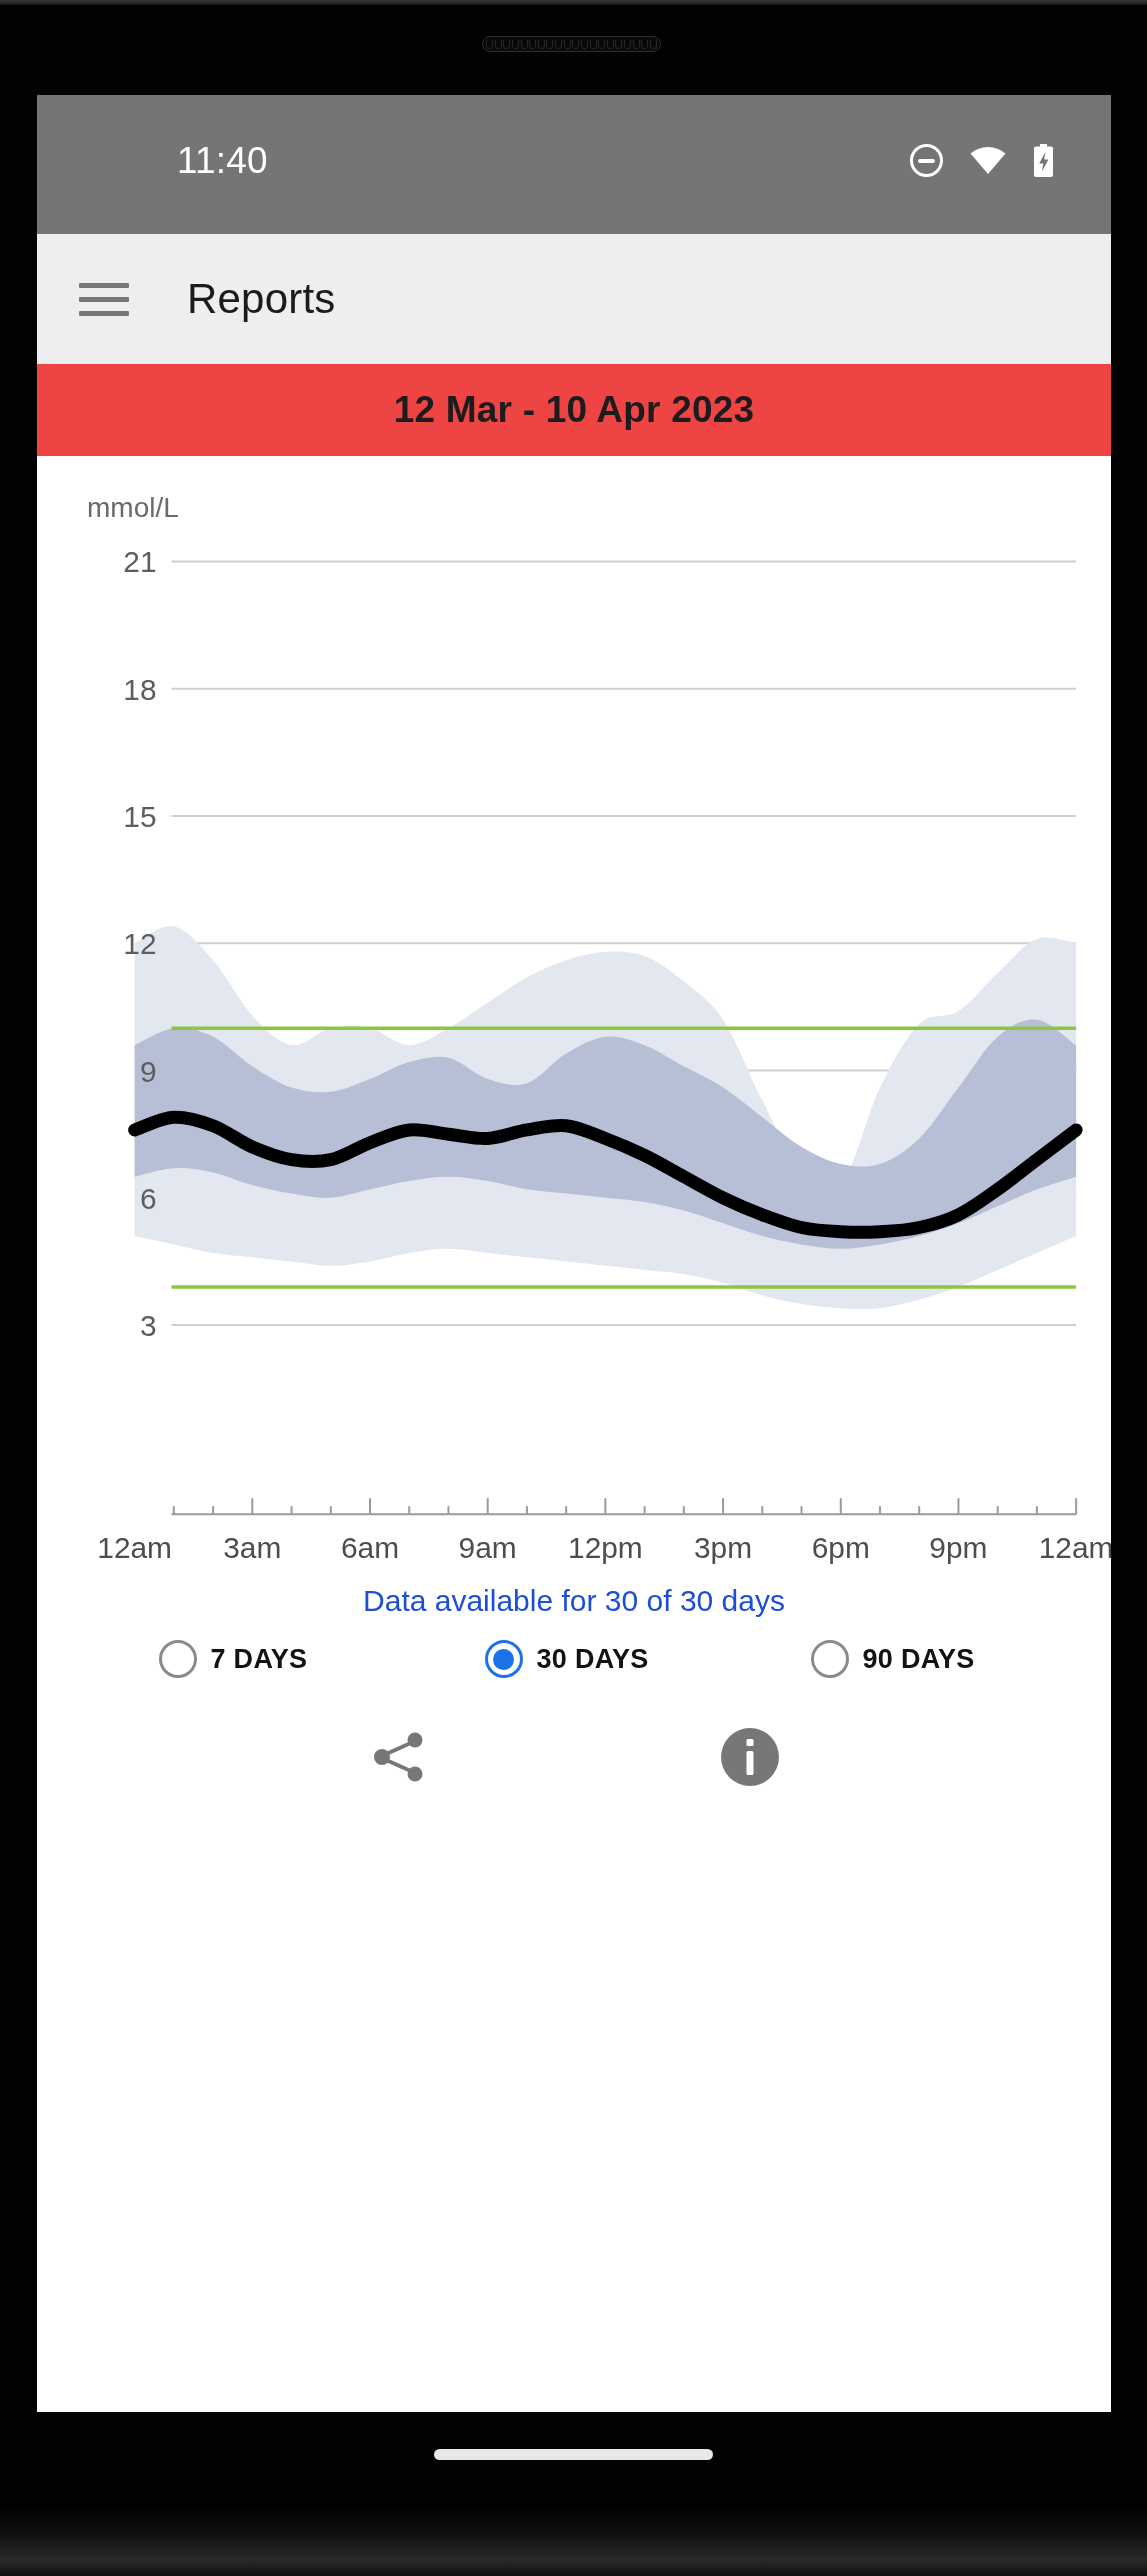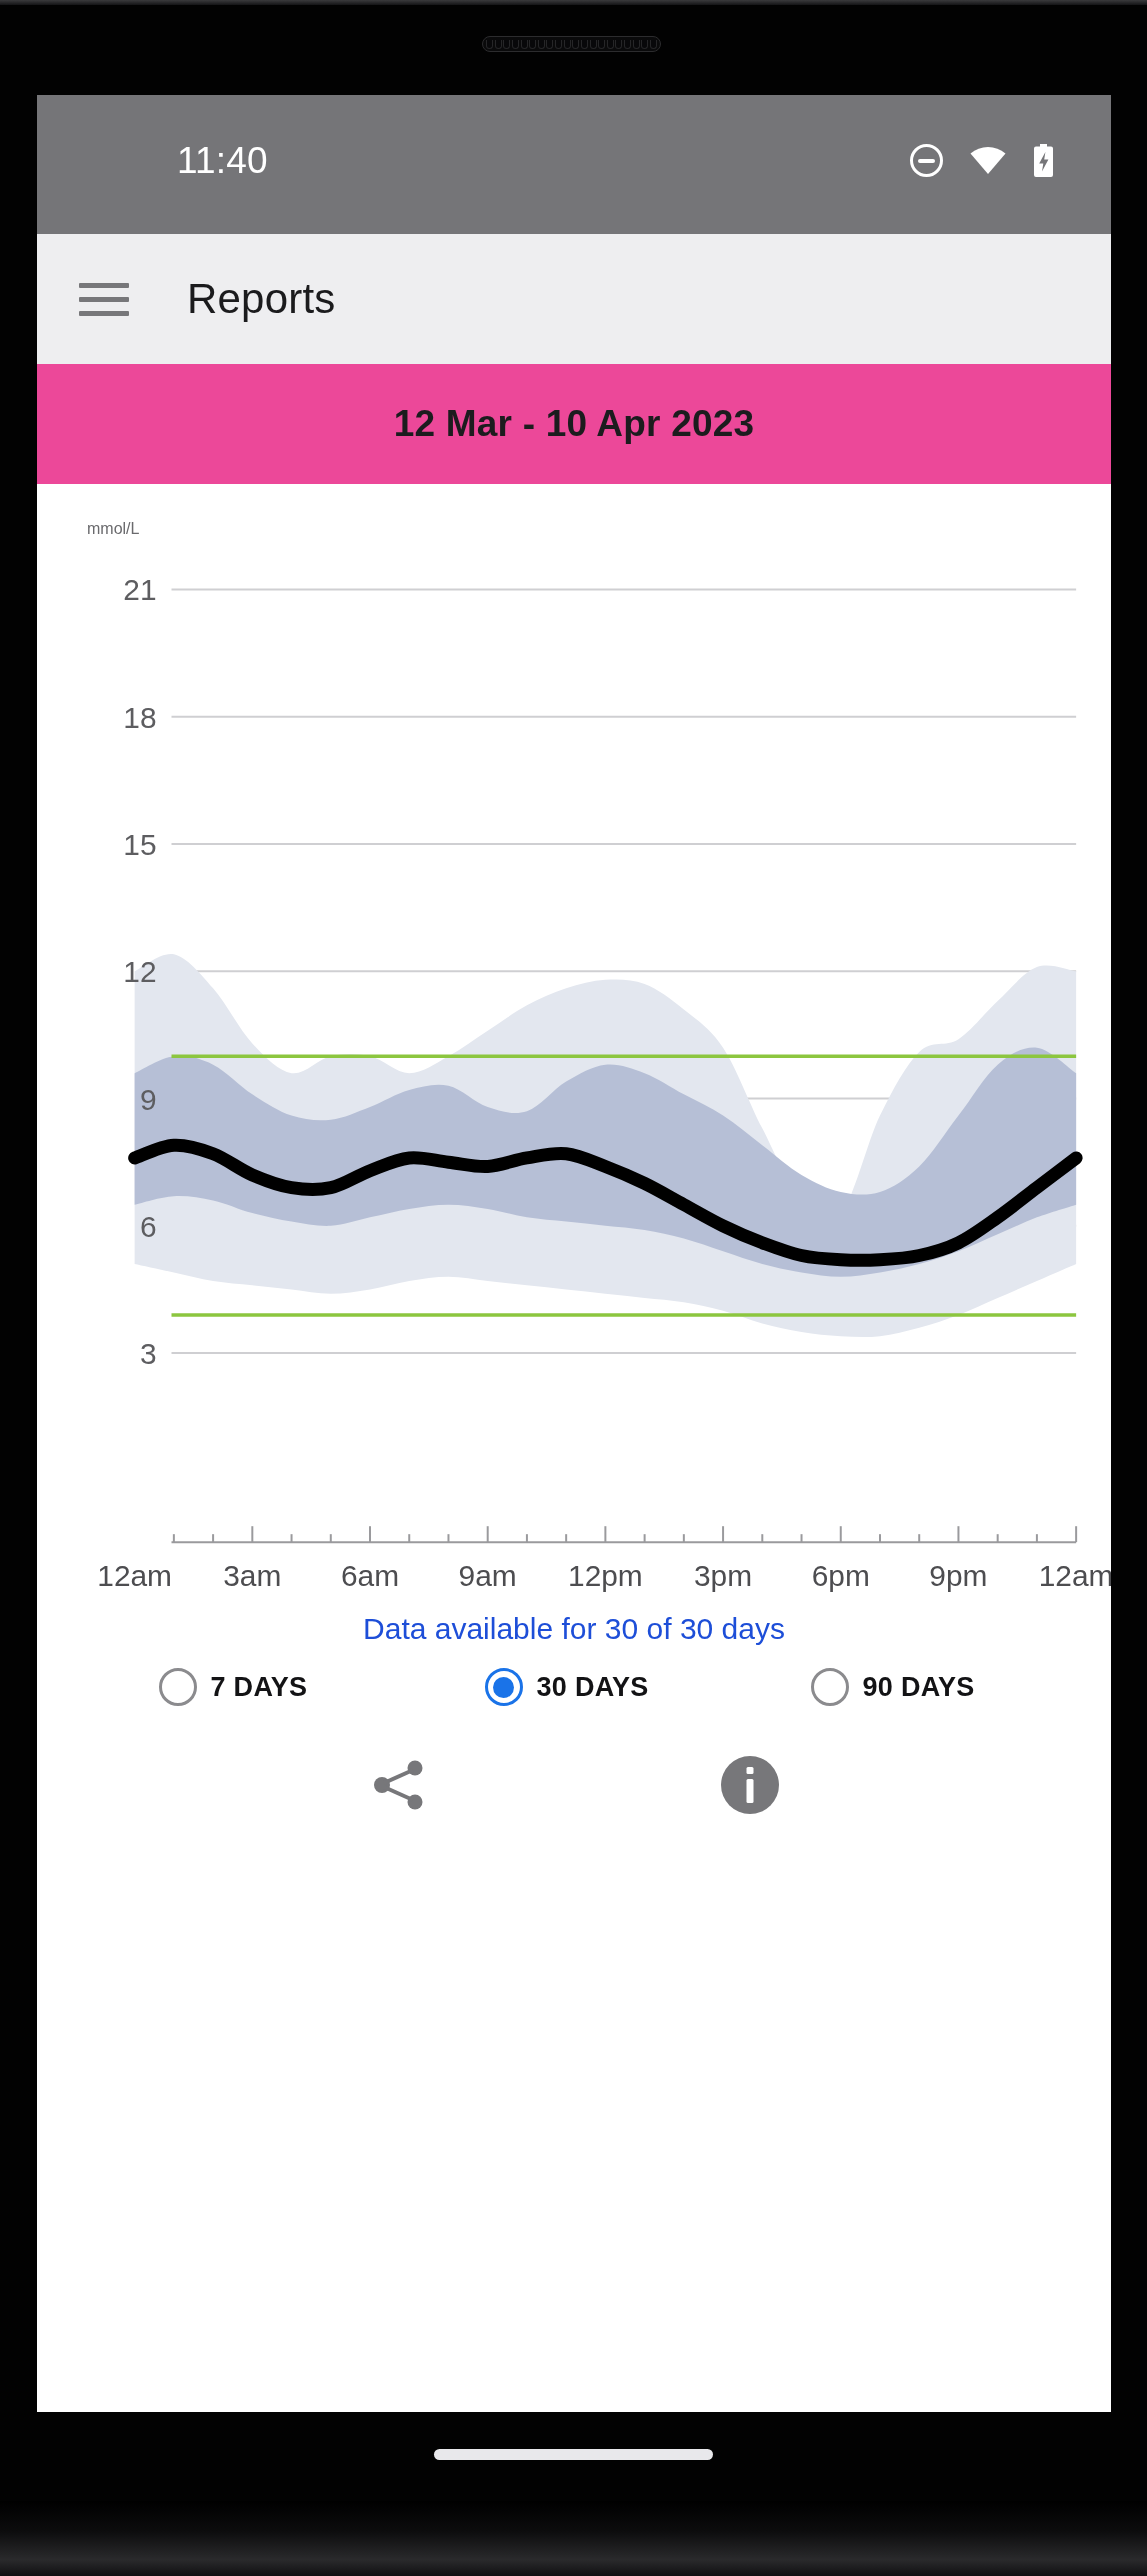--- a/index.html
+++ b/index.html
@@ -123,7 +123,7 @@
 
   
   #date-header {
-    height: 120px; background: #ec4899;
+    height: 92px; background: #ef4444;
     display: flex; align-items: center; justify-content: center;
   }
   #date-range-text {

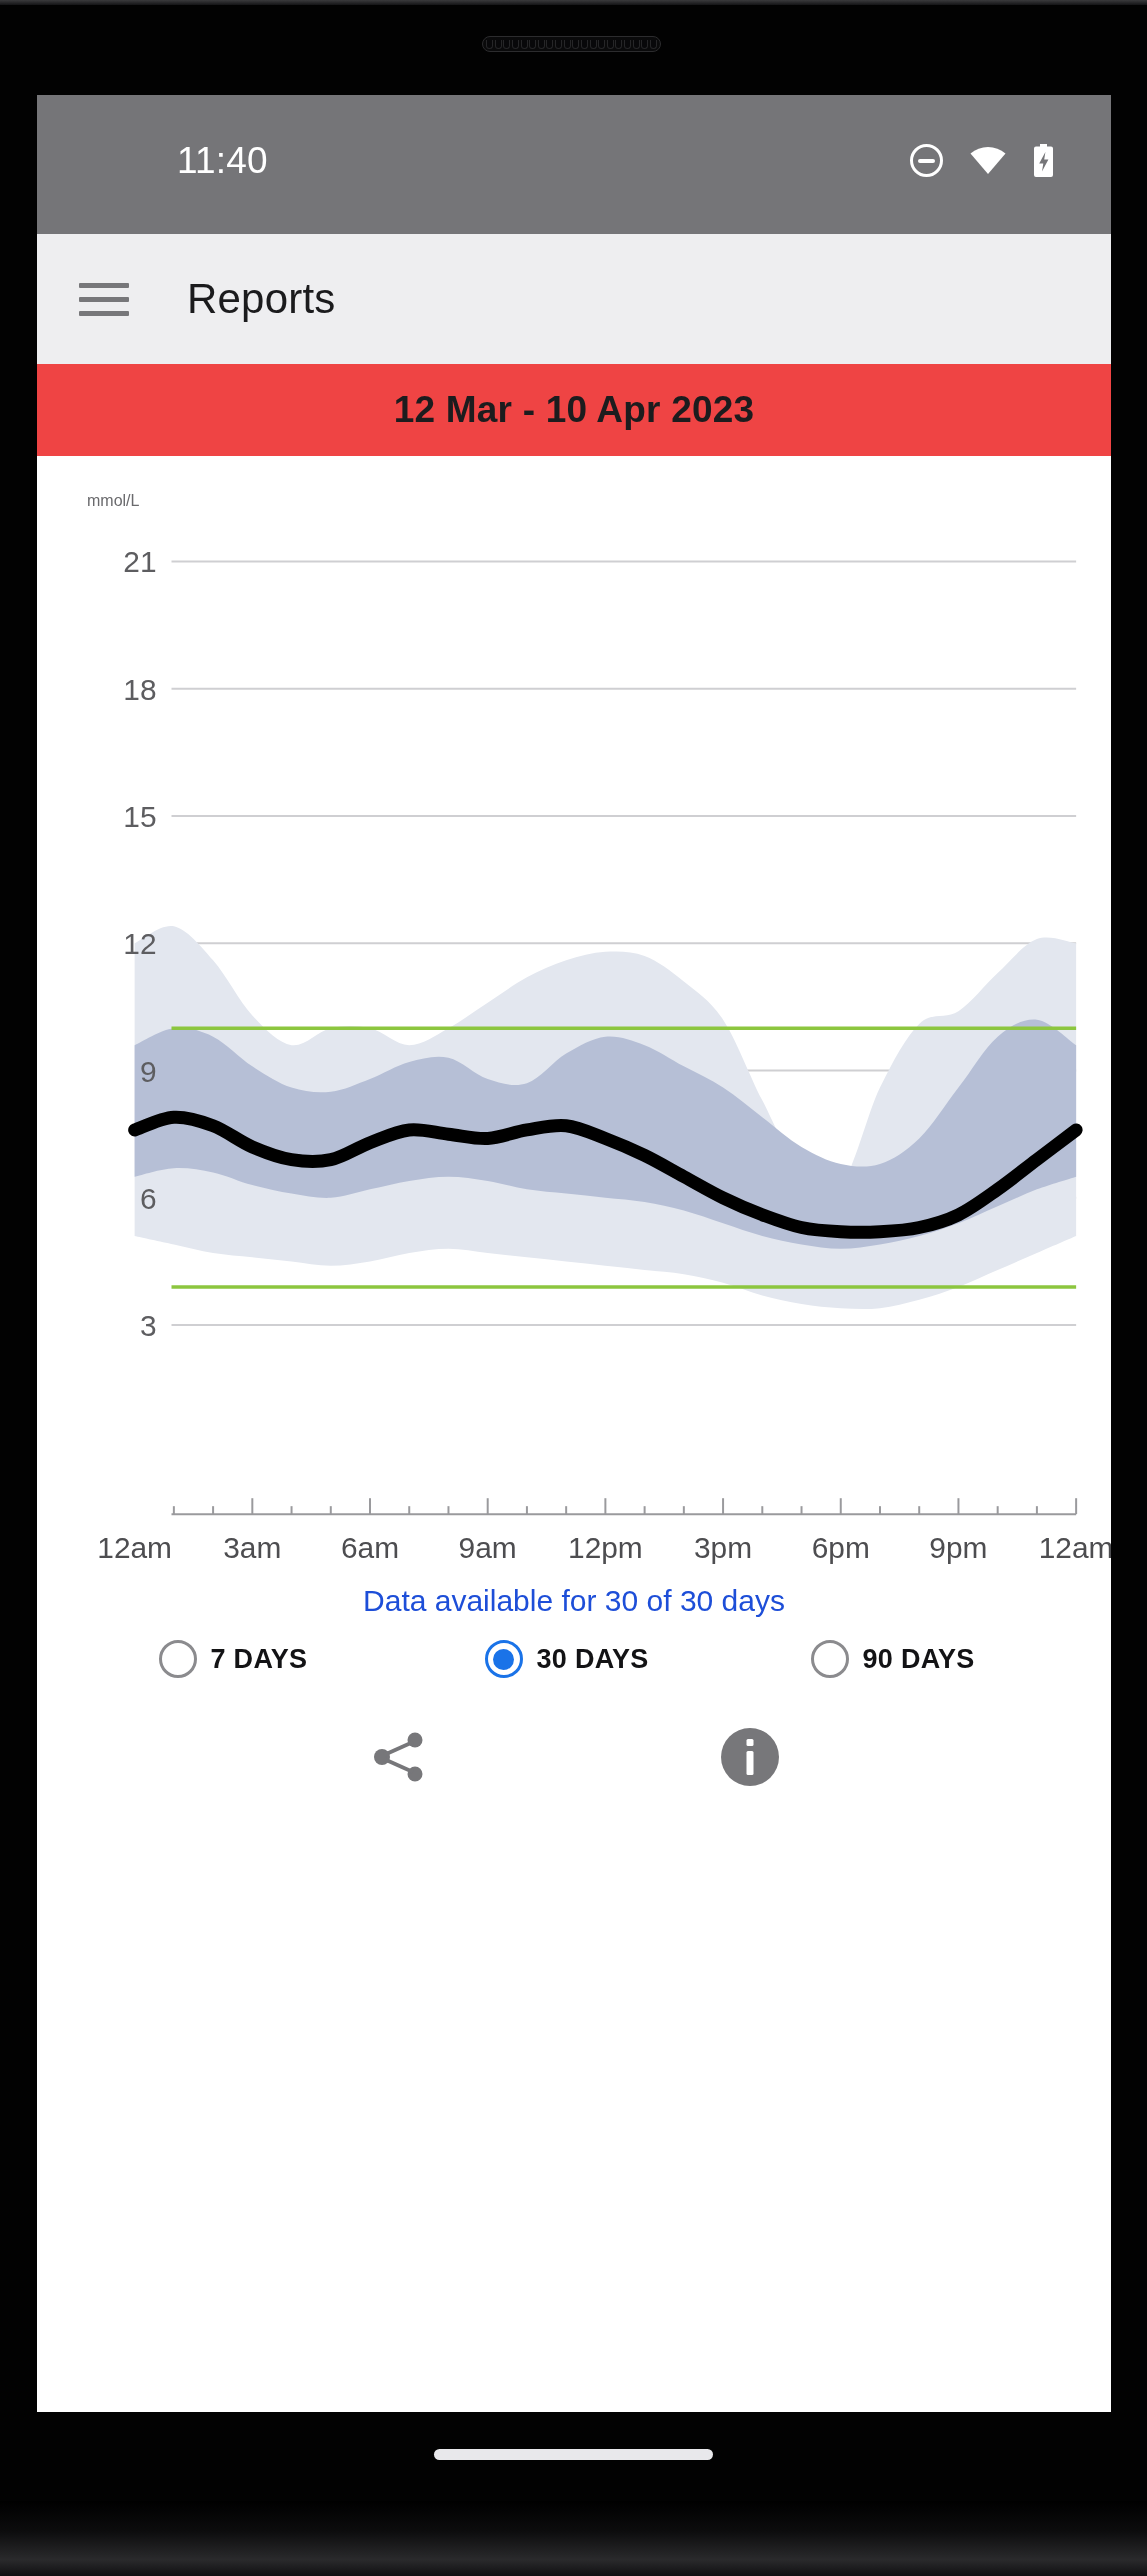--- a/index.html
+++ b/index.html
@@ -136,7 +136,7 @@
   }
   #y-unit-label {
     position: absolute; left: 50px; top: 36px;
-    font-size: 16px; color: #6a6a6d;
+    font-size: 28px; color: #6a6a6d;
   }
   #chart-svg { position: absolute; left: 0; top: 0; }
 

